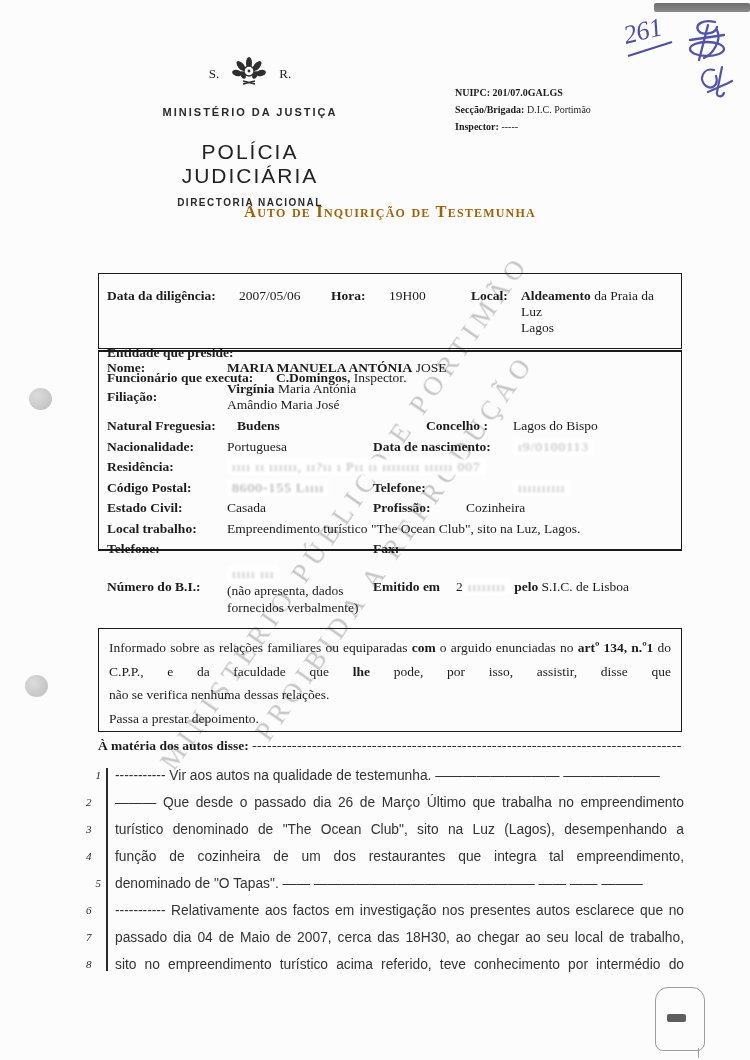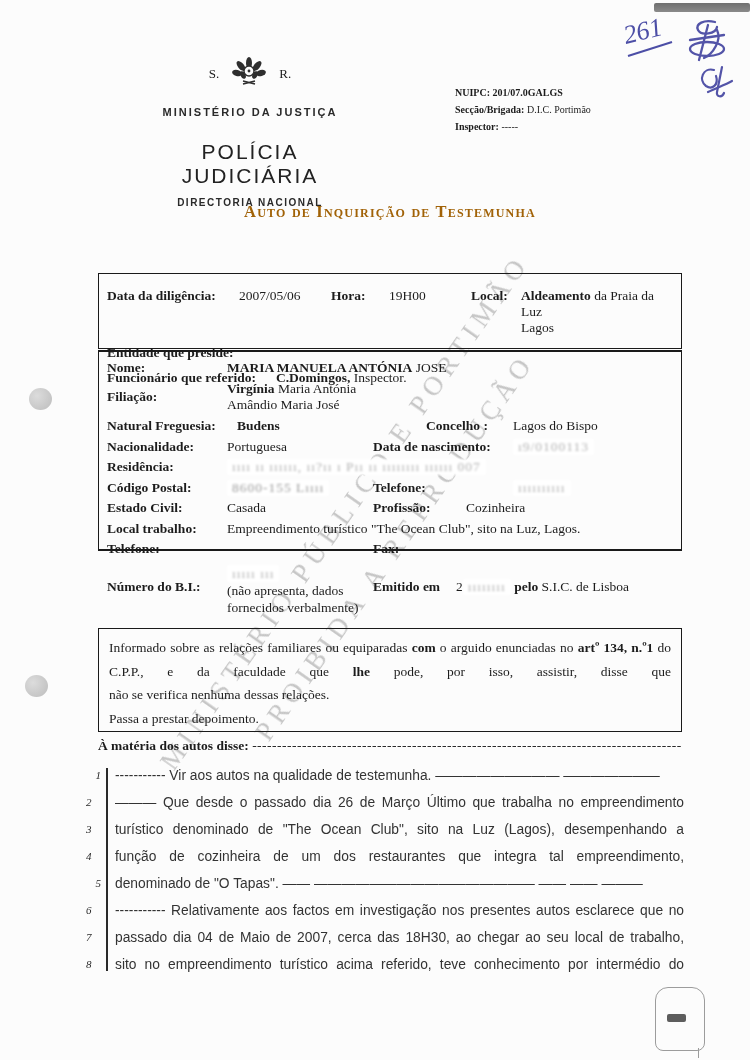--- a/index.html
+++ b/index.html
@@ -172,7 +172,7 @@
       <span class="b">Entidade que preside:</span>
     </div>
     <div class="row r3">
-      <span class="fl">Funcionário que referido:</span>
+      <span class="fl">Funcionário que executa:</span>
       <span>
         <span class="b">C.Domingos,</span><span> Inspector.</span>
       </span>

